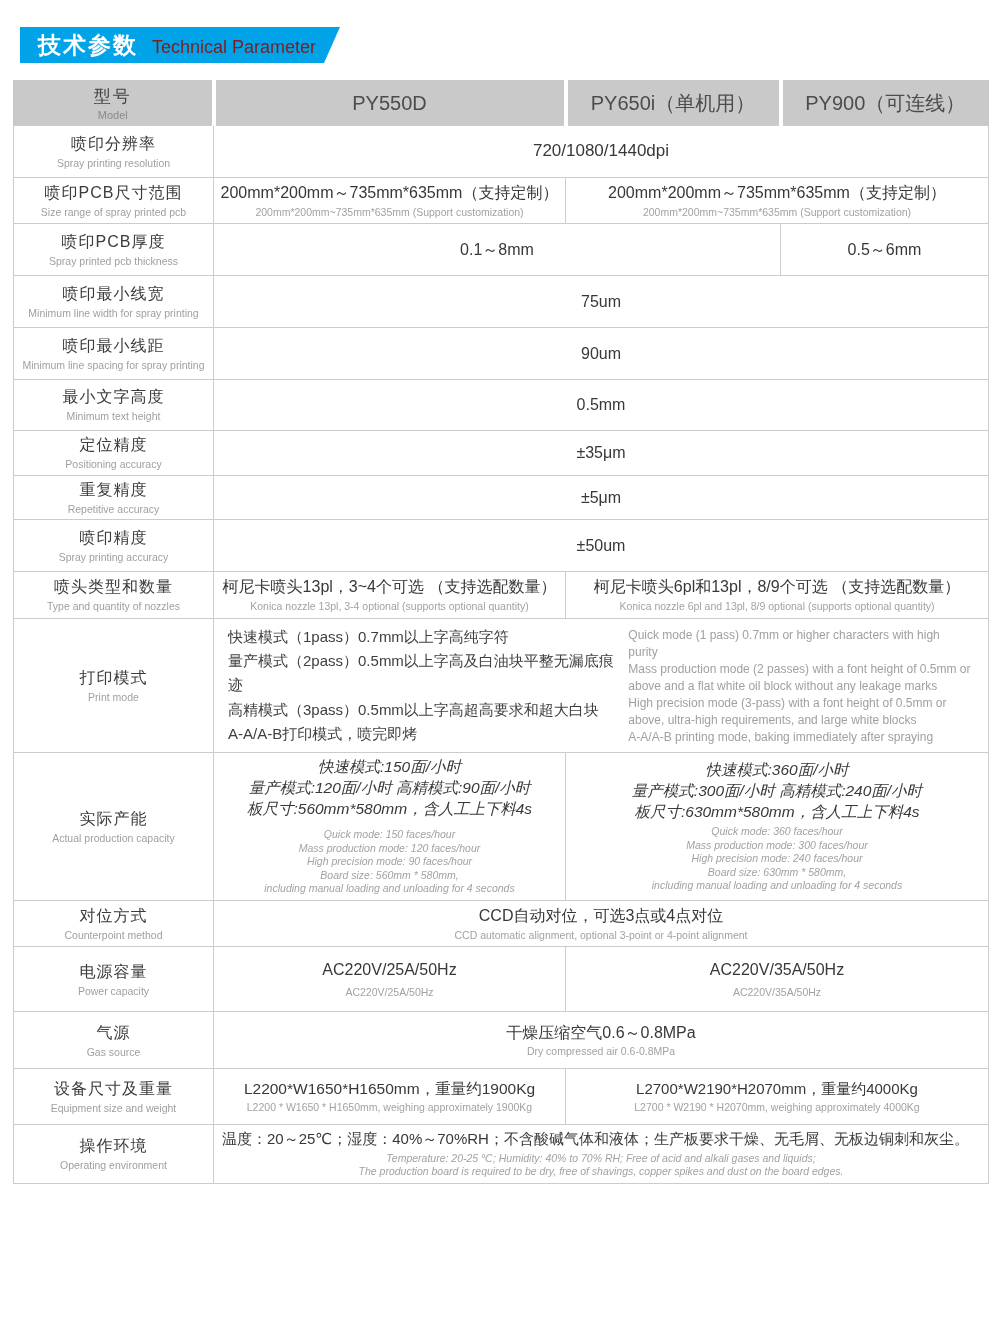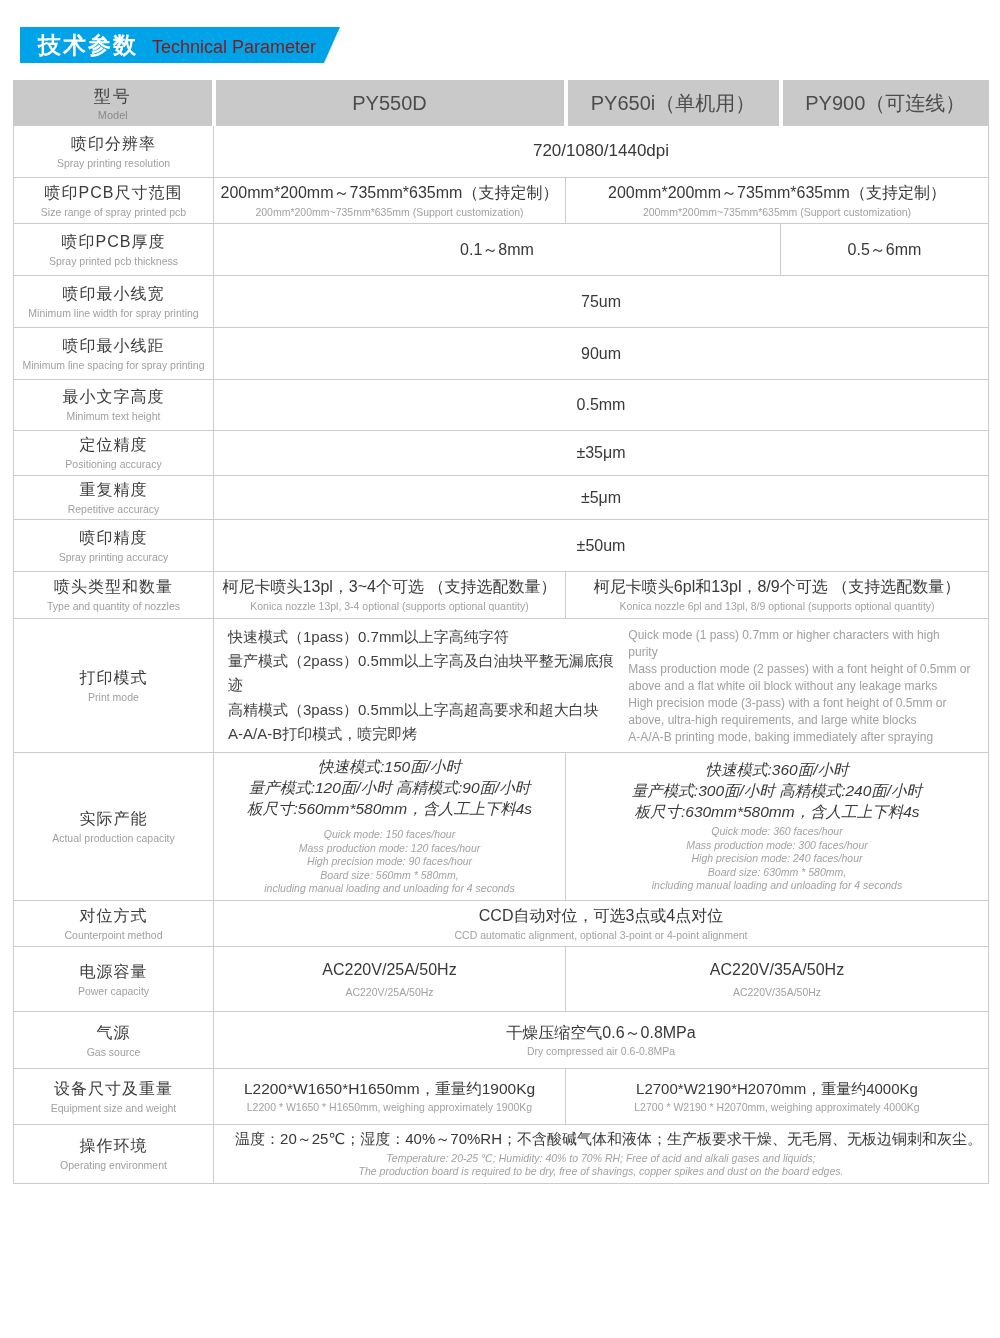--- a/index.html
+++ b/index.html
@@ -299,7 +299,7 @@
           <div class="en">Operating environment</div>
         </td>
         <td class="val" colspan="3">
-          <div class="zh" style="font-size:15px;text-align:right;padding-left:2px">温度：20～25℃；湿度：40%～70%RH；不含酸碱气体和液体；生产板要求干燥、无毛屑、无板边铜刺和灰尘。</div>
+          <div class="zh" style="font-size:15px;text-align:left;padding-left:2px">温度：20～25℃；湿度：40%～70%RH；不含酸碱气体和液体；生产板要求干燥、无毛屑、无板边铜刺和灰尘。</div>
           <div class="en pre">Temperature: 20-25 ℃; Humidity: 40% to 70% RH; Free of acid and alkali gases and liquids;
 The production board is required to be dry, free of shavings, copper spikes and dust on the board edges.</div>
         </td>

